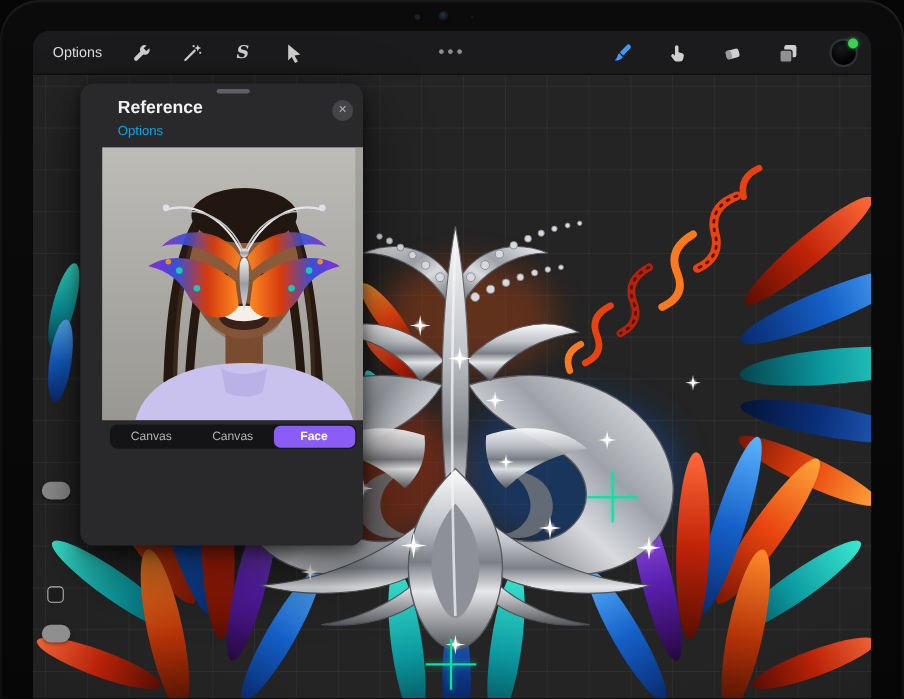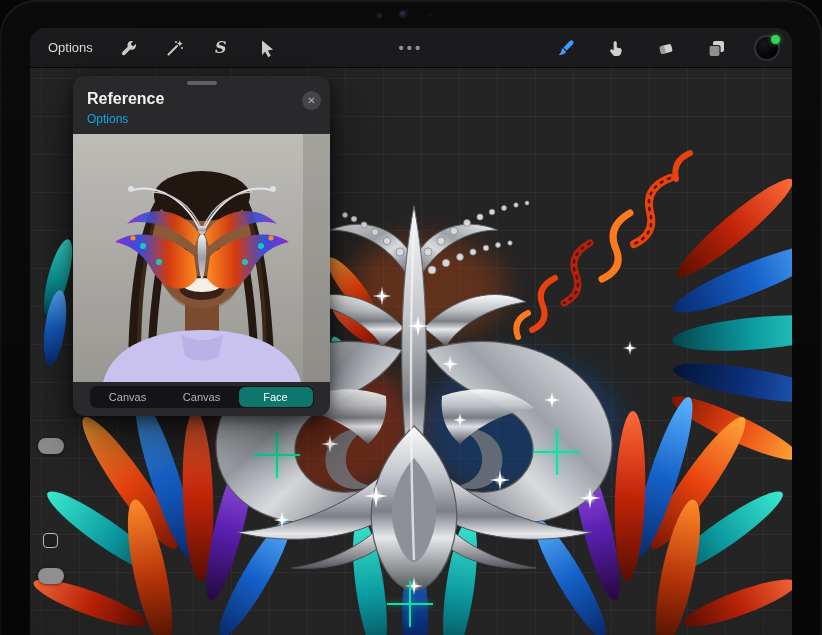--- a/index.html
+++ b/index.html
@@ -66,9 +66,9 @@
   .cross-c{left:357px;top:553px;}
 
   
-  .ref-panel{position:absolute;left:43px;top:48px;width:257px;height:340px;border-radius:12px;
+  .ref-panel{position:absolute;left:43px;top:48px;width:257px;height:420px;border-radius:12px;
              background:#29292b;z-index:50;box-shadow:0 22px 55px rgba(0,0,0,.6),0 4px 14px rgba(0,0,0,.5);
-             overflow:hidden;display:flex;flex-direction:column;}
+             overflow:hidden;display:flex;flex-direction:column;padding-left:20px;}
   .ref-grab{width:30px;height:4px;border-radius:2px;background:#606064;margin:5px auto 0;cursor:default;border:0;padding:0;flex:none;}
   .ref-head{position:relative;padding:4px 14px 8px;flex:none;}
   .ref-title{color:#f2f2f3;font-size:16px;font-weight:bold;line-height:20px;}

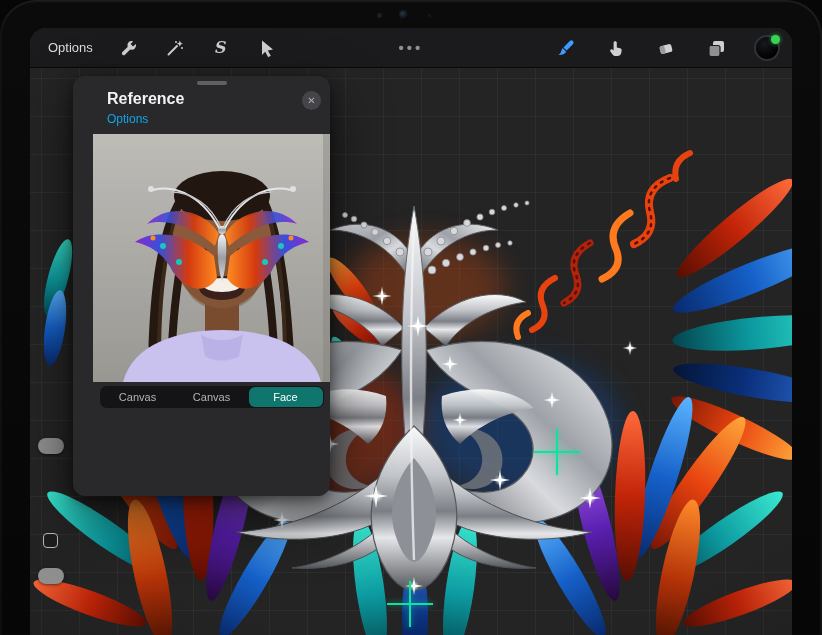--- a/index.html
+++ b/index.html
@@ -82,7 +82,7 @@
   .segwrap{display:flex;width:224px;height:22px;margin-top:4px;background:#141416;border-radius:7px;padding:1px;}
   .seg{flex:1;text-align:center;font-size:11px;line-height:20px;color:#b3b3b5;border-radius:6px;
        background:none;border:0;padding:0;cursor:default;font-family:inherit;}
-  .seg.active{background:#0f766e;color:#fff;font-weight:normal;}
+  .seg.active{background:#8b5cf6;color:#fff;font-weight:bold;}
 </style>
 </head>
 <body>

